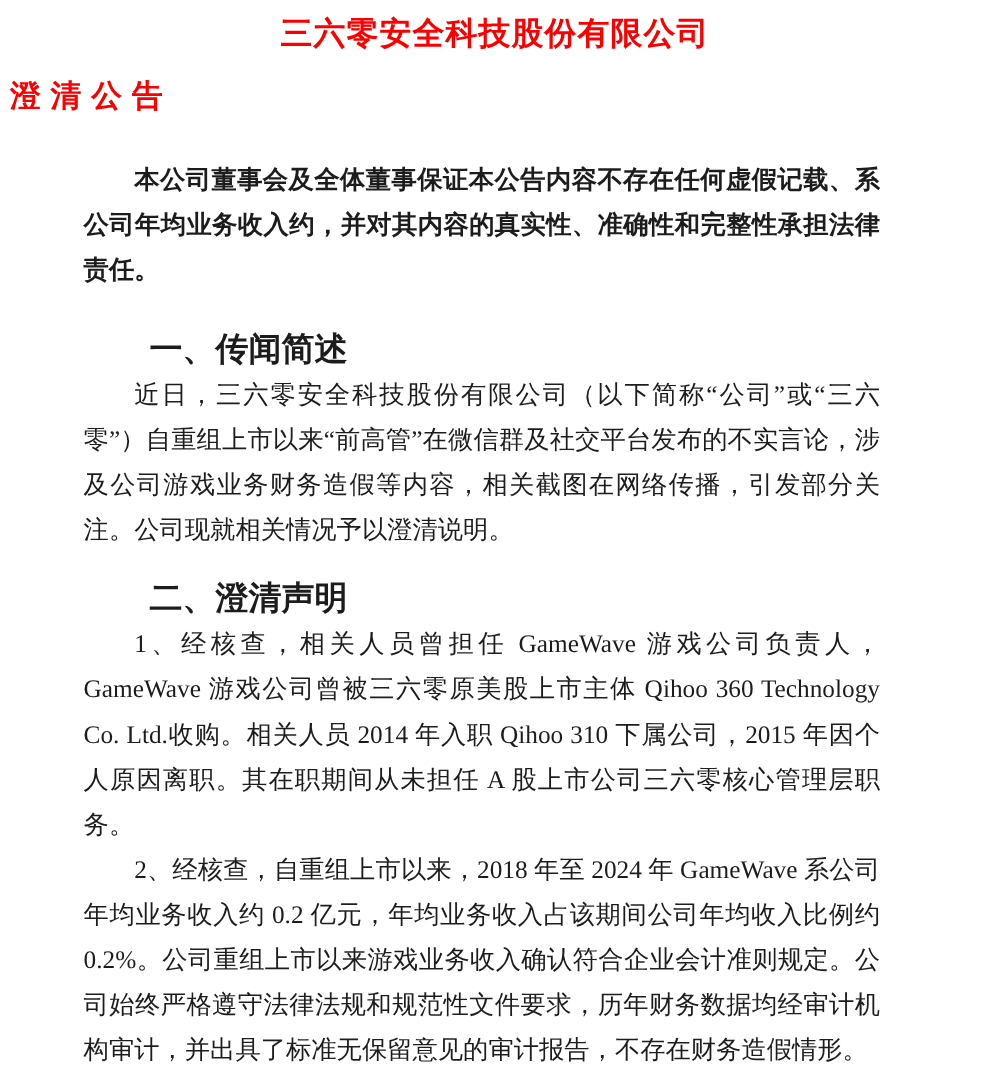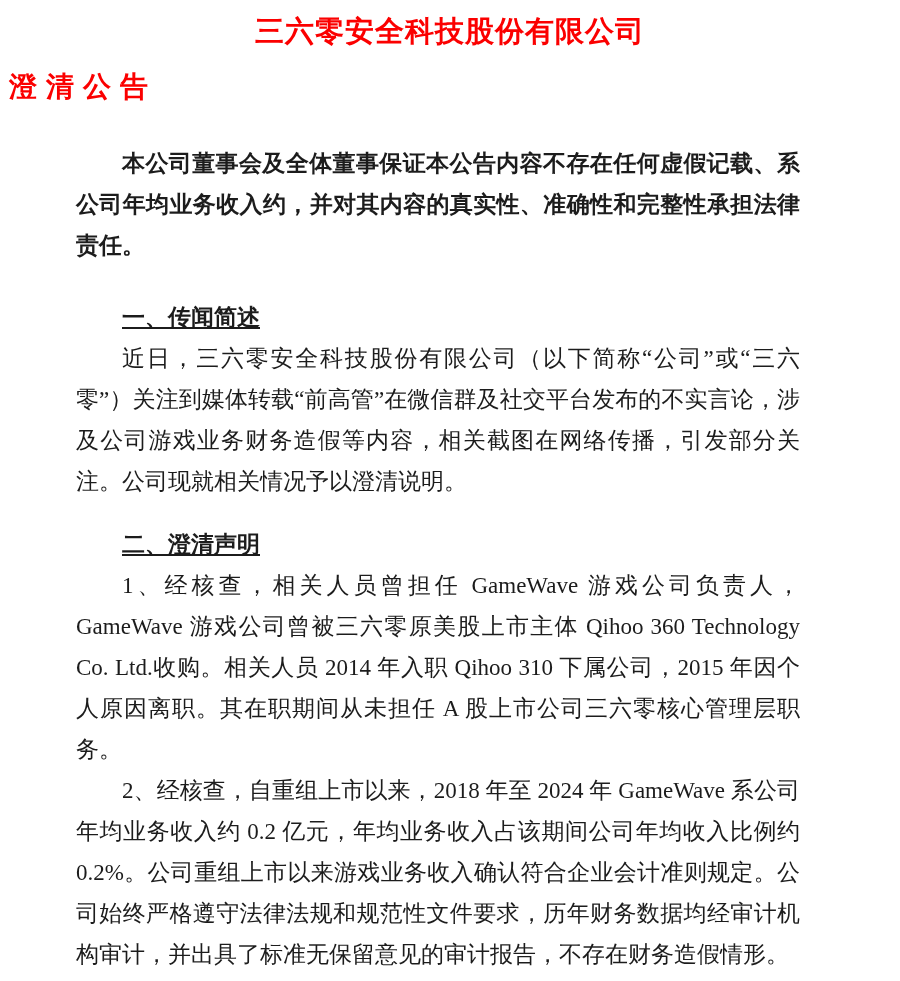--- a/index.html
+++ b/index.html
@@ -58,9 +58,8 @@
     font-weight: bold !important;
   }
   .section-heading {
-    font-size: 23px;
+    font-size: 30px;
     font-weight: bold !important;
-    text-decoration: underline;
   }
   .section-heading.first { margin-top: 31px; }
   .section-heading.second { margin-top: 22px; }

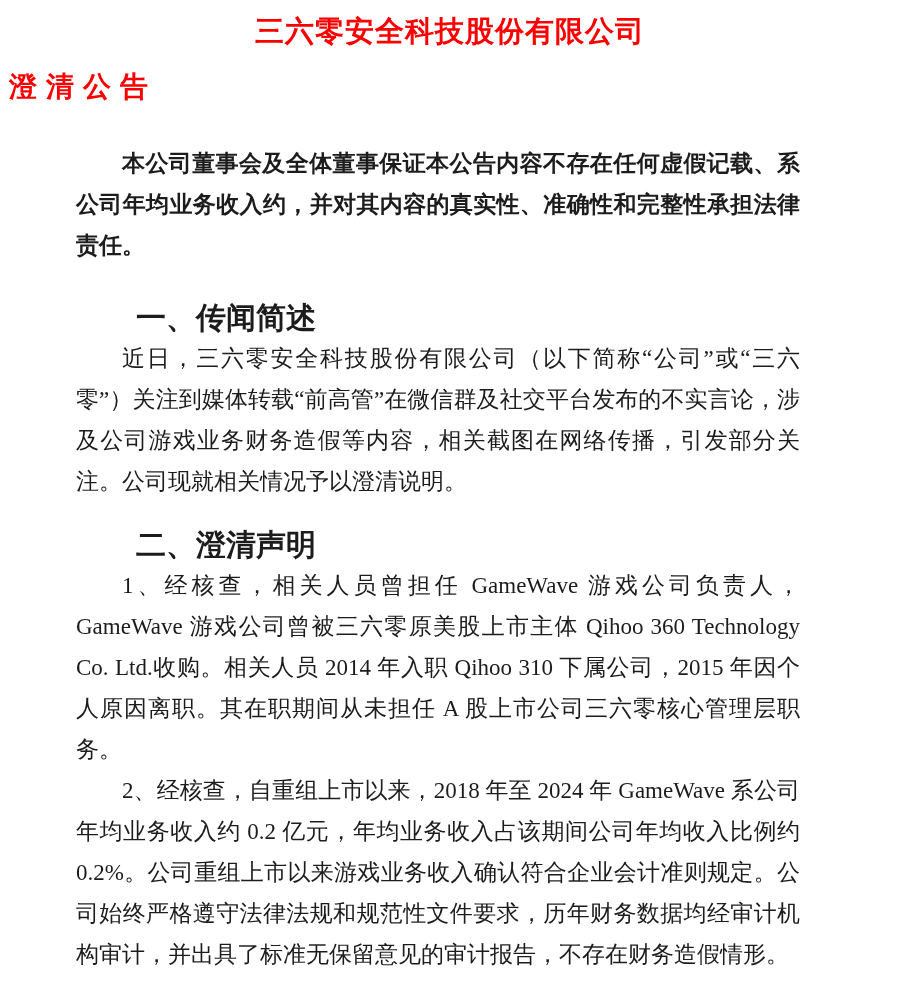--- a/index.html
+++ b/index.html
@@ -79,7 +79,7 @@
 
     <h3 class="section-heading first">一、传闻简述</h3>
 
-    <p>近日，三六零安全科技股份有限公司（以下简称“公司”或“三六零”）关注到媒体转载“前高管”在微信群及社交平台发布的不实言论，涉及公司游戏业务财务造假等内容，相关截图在网络传播，引发部分关注。公司现就相关情况予以澄清说明。</p>
+    <p>近日，三六零安全科技股份有限公司（以下简称“公司”或“三六零”）自重组上市以来“前高管”在微信群及社交平台发布的不实言论，涉及公司游戏业务财务造假等内容，相关截图在网络传播，引发部分关注。公司现就相关情况予以澄清说明。</p>
 
     <h3 class="section-heading second">二、澄清声明</h3>
 

